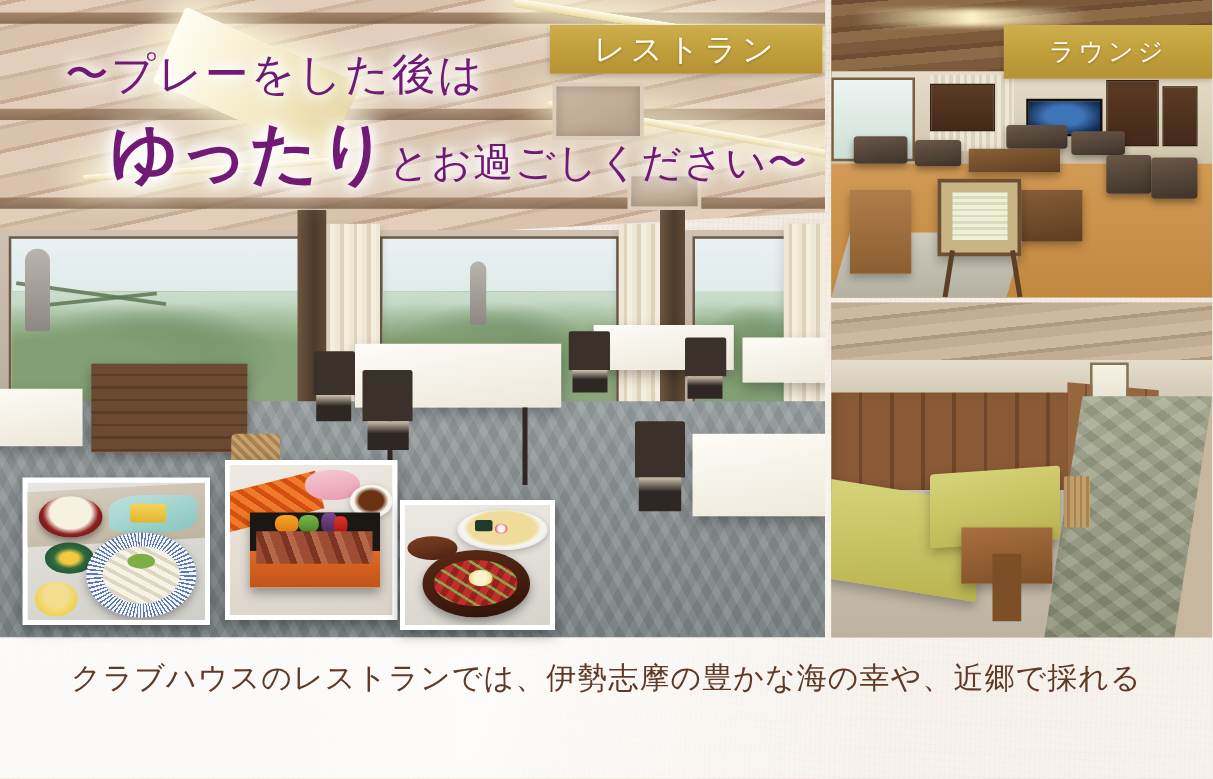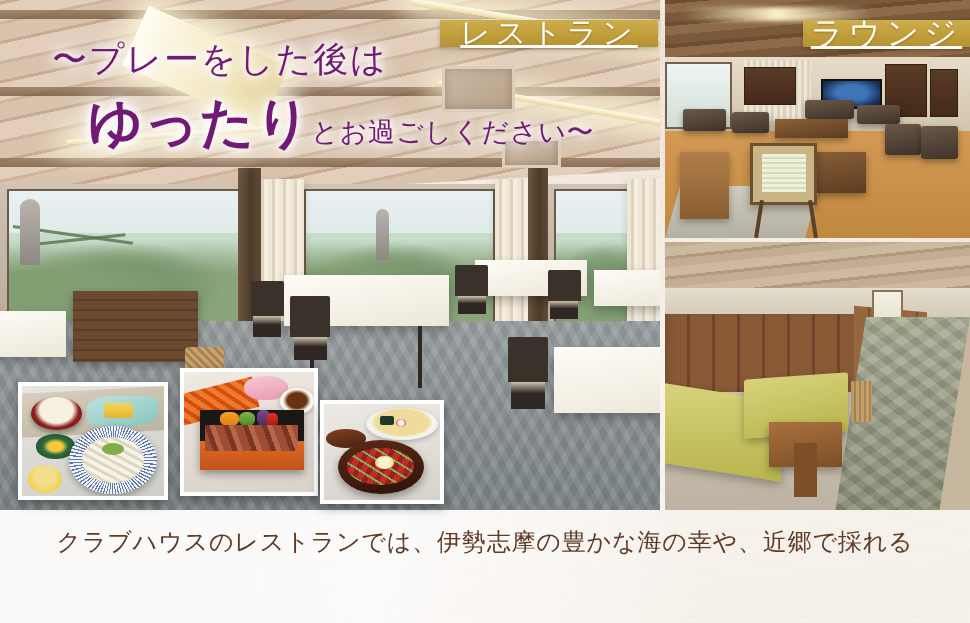--- a/index.html
+++ b/index.html
@@ -292,7 +292,7 @@
     font-family:"Liberation Serif","DejaVu Serif",serif;
     box-shadow:0 2px 5px rgba(0,0,0,.22);
   }
-  #badge-restaurant { left:440px; top:20px;  width:218px; height:27px; font-size:30px;text-decoration:underline; }
+  #badge-restaurant { left:440px; top:20px;  width:218px; height:39px; font-size:25px; }
   #badge-lounge     { left:803px; top:20px;  width:167px; height:27px; font-size:32px;text-decoration:underline; }
   #badge-locker     { left:805px; top:250px; width:165px; height:38px; font-size:21px; letter-spacing:.05em; }
 

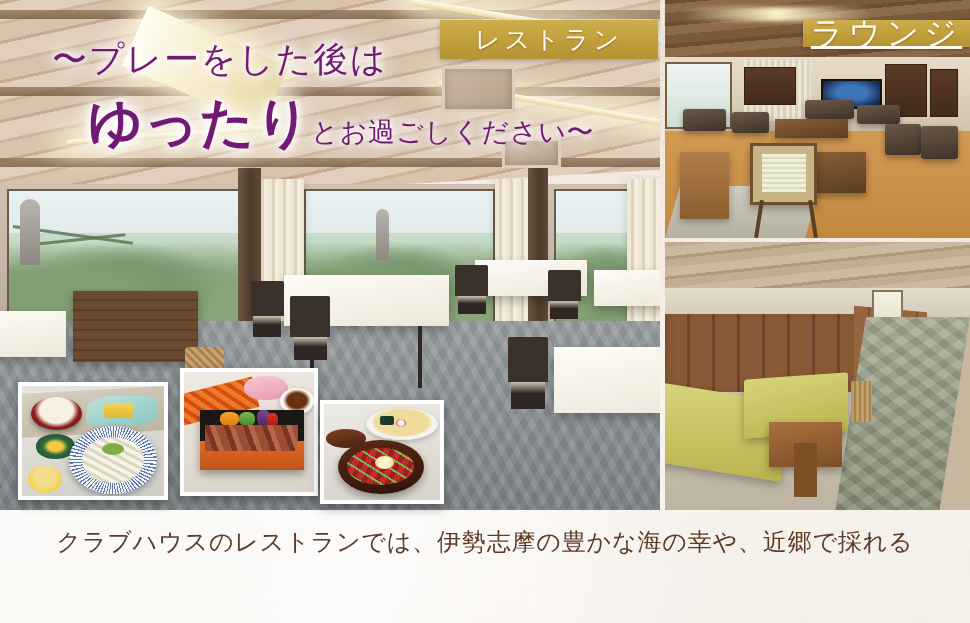--- a/index.html
+++ b/index.html
@@ -293,7 +293,7 @@
     box-shadow:0 2px 5px rgba(0,0,0,.22);
   }
   #badge-restaurant { left:440px; top:20px;  width:218px; height:39px; font-size:25px; }
-  #badge-lounge     { left:803px; top:20px;  width:167px; height:27px; font-size:32px;text-decoration:underline; }
+  #badge-lounge     { left:803px; top:20px;  width:167px; height:43px; font-size:20px; }
   #badge-locker     { left:805px; top:250px; width:165px; height:38px; font-size:21px; letter-spacing:.05em; }
 
   

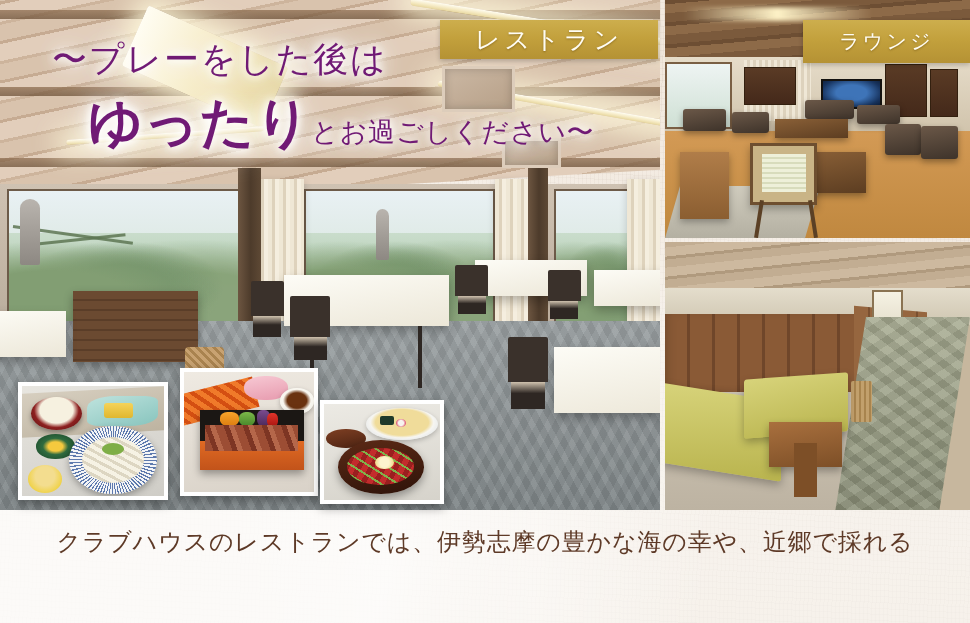--- a/index.html
+++ b/index.html
@@ -312,7 +312,7 @@
     display:flex; align-items:baseline;
   }
   #headline-emph { font-size:54px; font-weight:bold; letter-spacing:.01em;margin-left:36px; }
-  #headline-rest { font-size:27px; letter-spacing:.03em; }
+  #headline-rest { font-size:32px; letter-spacing:.03em; }
 
   
   .food {

